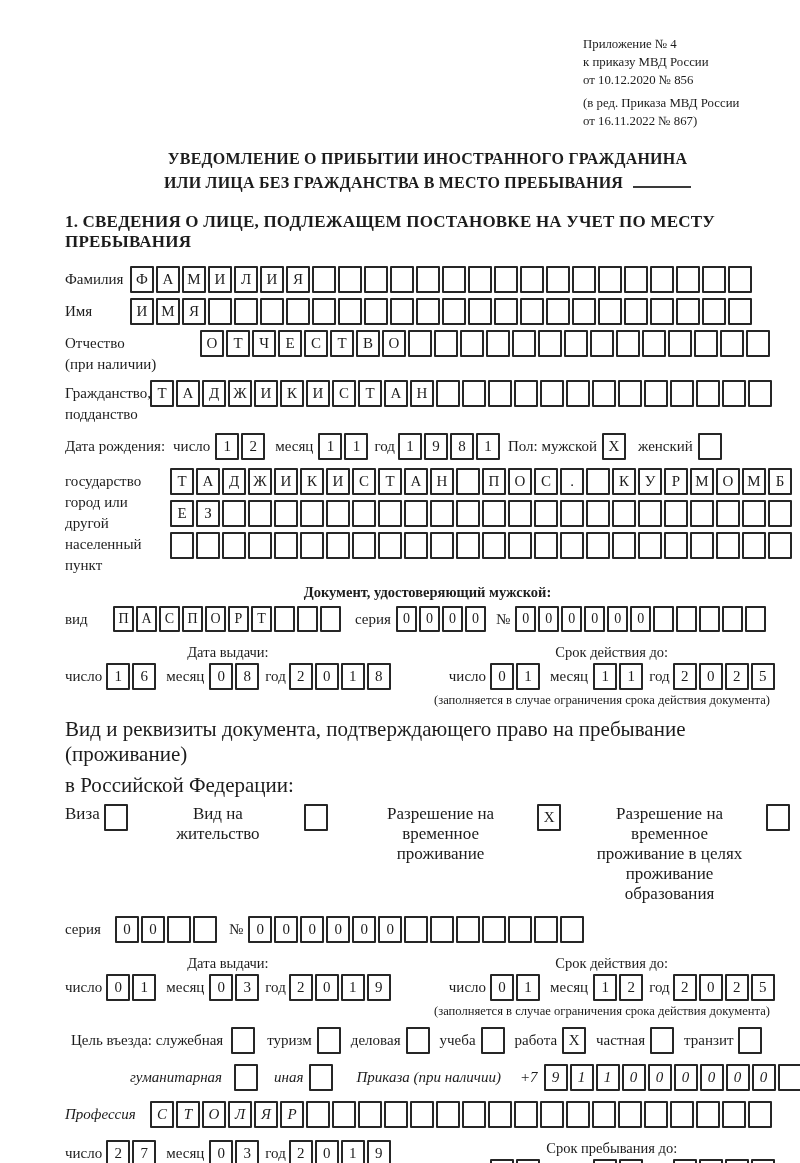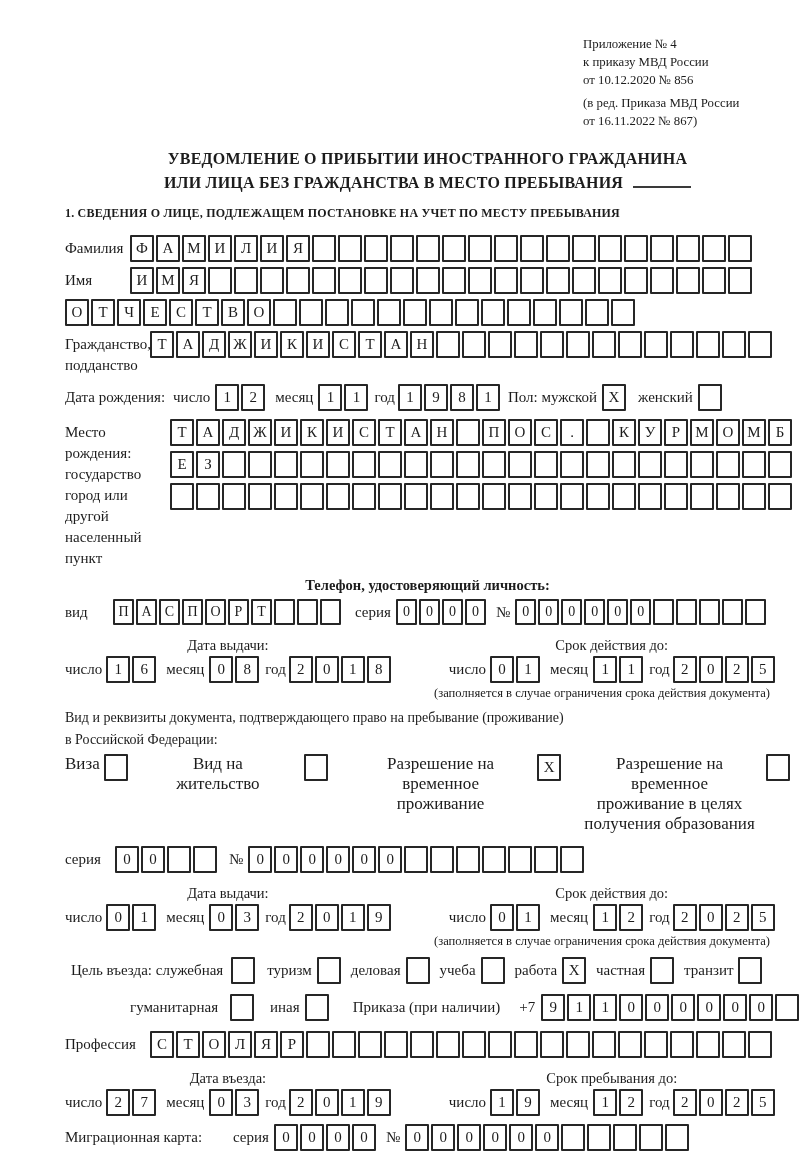--- a/index.html
+++ b/index.html
@@ -14,7 +14,7 @@
   .forma { text-align:right; margin-right:34px; margin-top:14px; font-weight:bold; font-size:15px; letter-spacing:.5px; }
   .title { text-align:center; margin-top:16px; font-weight:bold; font-size:16px; line-height:1.55; letter-spacing:.2px; }
   .title-underline { display:inline-block; width:58px; border-bottom:2px solid #3a3a3a; margin-left:10px; }
-  .sec-heading { margin-top:10px; font-weight:bold; font-size:12px; letter-spacing:.2px; }
+  .sec-heading { margin-top:16px; font-weight:bold; font-size:17px; letter-spacing:.2px; }
 
   .row { display:flex; align-items:center; margin-top:5px; }
   .row.top { align-items:flex-start; }

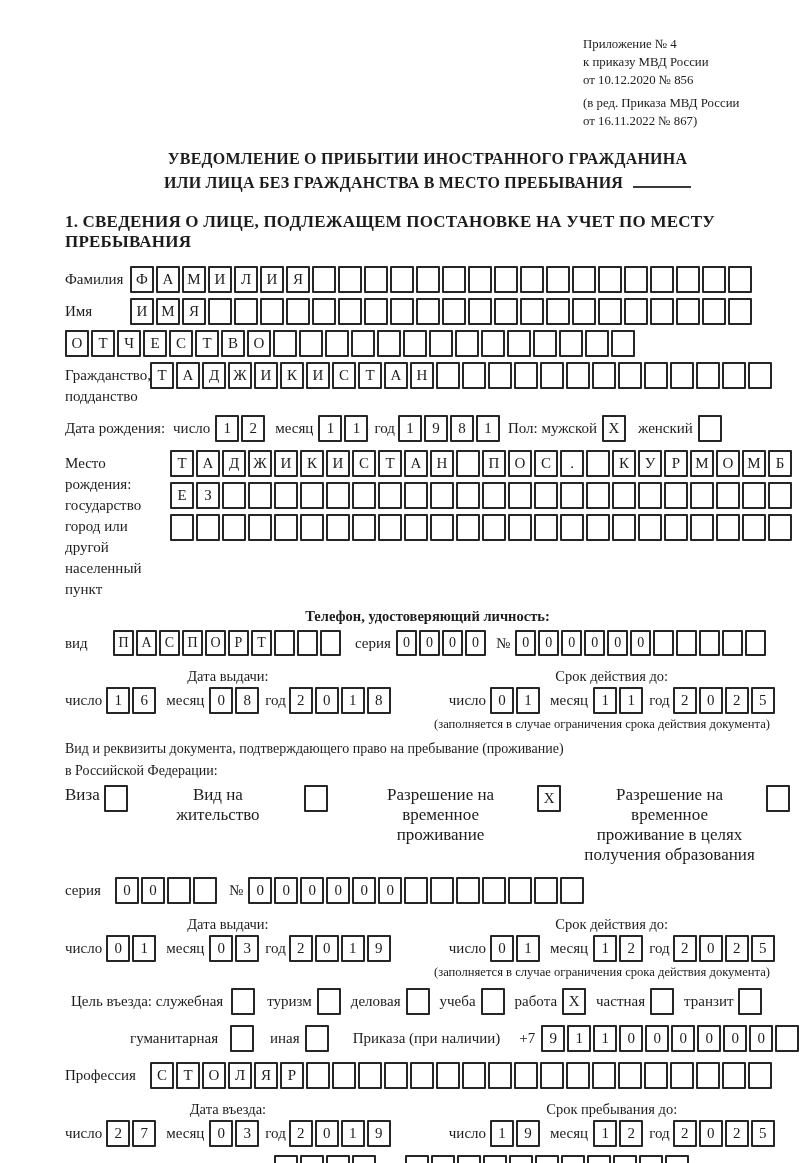--- a/index.html
+++ b/index.html
@@ -134,6 +134,10 @@
   </div>
 
   <div class="row top">
+    <span class="mlbl w135">
+      <div>Отчество</div>
+      <div>(при наличии)</div>
+    </span>
     <span class="cells">
         <span class="cell">О</span>
         <span class="cell">Т</span>

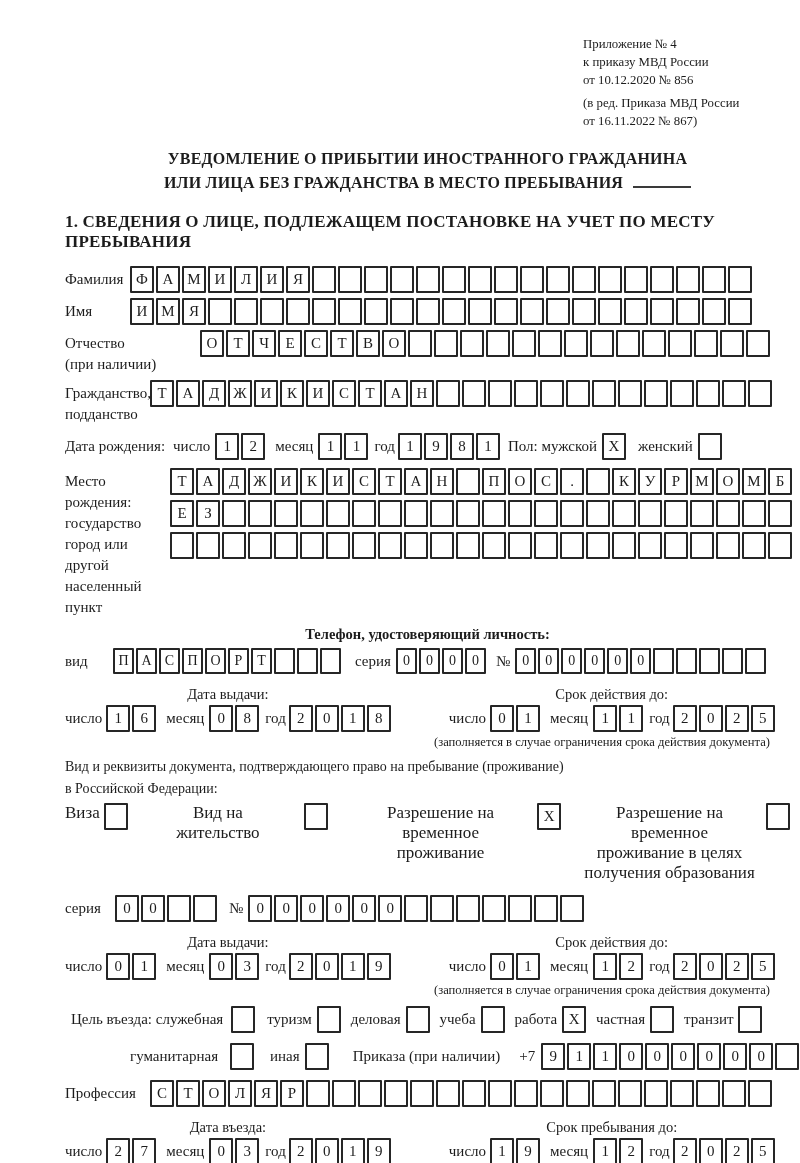--- a/index.html
+++ b/index.html
@@ -228,7 +228,6 @@
 
   <div class="row top mt8">
     <span class="mlbl w105">
-      <div>Место рождения:</div>
       <div>государство</div>
       <div>город или другой</div>
       <div>населенный пункт</div>

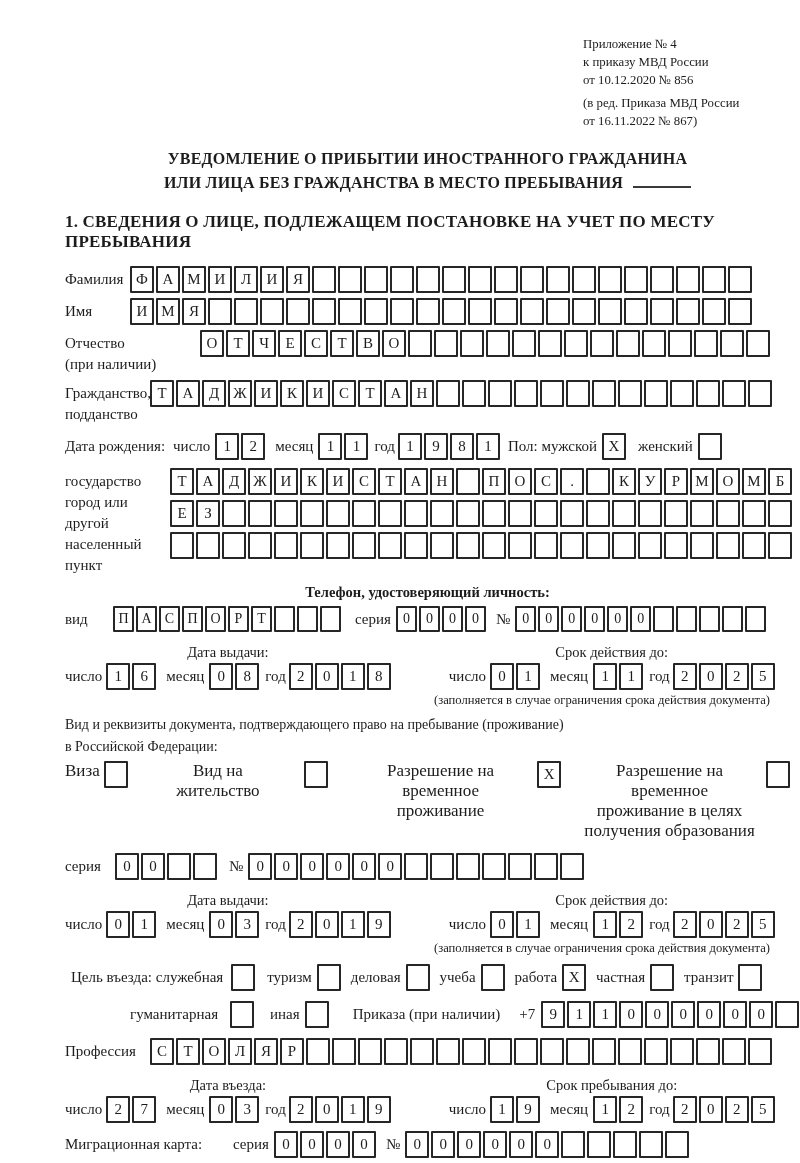--- a/index.html
+++ b/index.html
@@ -314,7 +314,7 @@
     </span>
   </div>
 
-  <div class="doc-heading">Телефон, удостоверяющий личность:</div>
+  <div class="doc-heading">Документ, удостоверяющий мужской:</div>
 
   <div class="row sm">
     <span class="lbl" style="width:48px">вид</span>

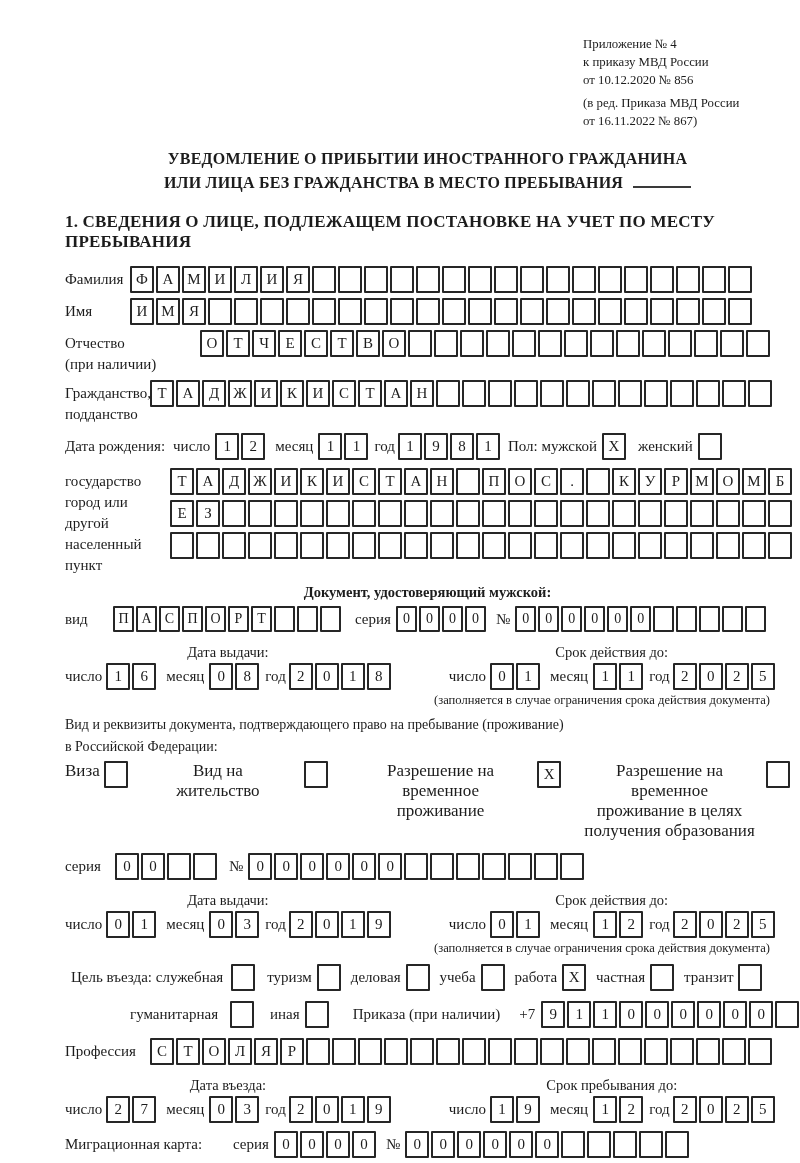--- a/index.html
+++ b/index.html
@@ -42,7 +42,7 @@
   .dcol-r { margin-left:58px; }
   .note { text-align:right; margin-right:20px; font-size:12.6px; margin-top:3px; }
 
-  .plain { font-size:14px; margin-top:9px; }
+  .plain { font-size:21px; margin-top:9px; }
   .chkrow { display:flex; align-items:flex-start; margin-top:6px; }
   .chk { display:flex; align-items:flex-start; }
   .chk .txt { font-size:17px; text-align:center; line-height:20px; }

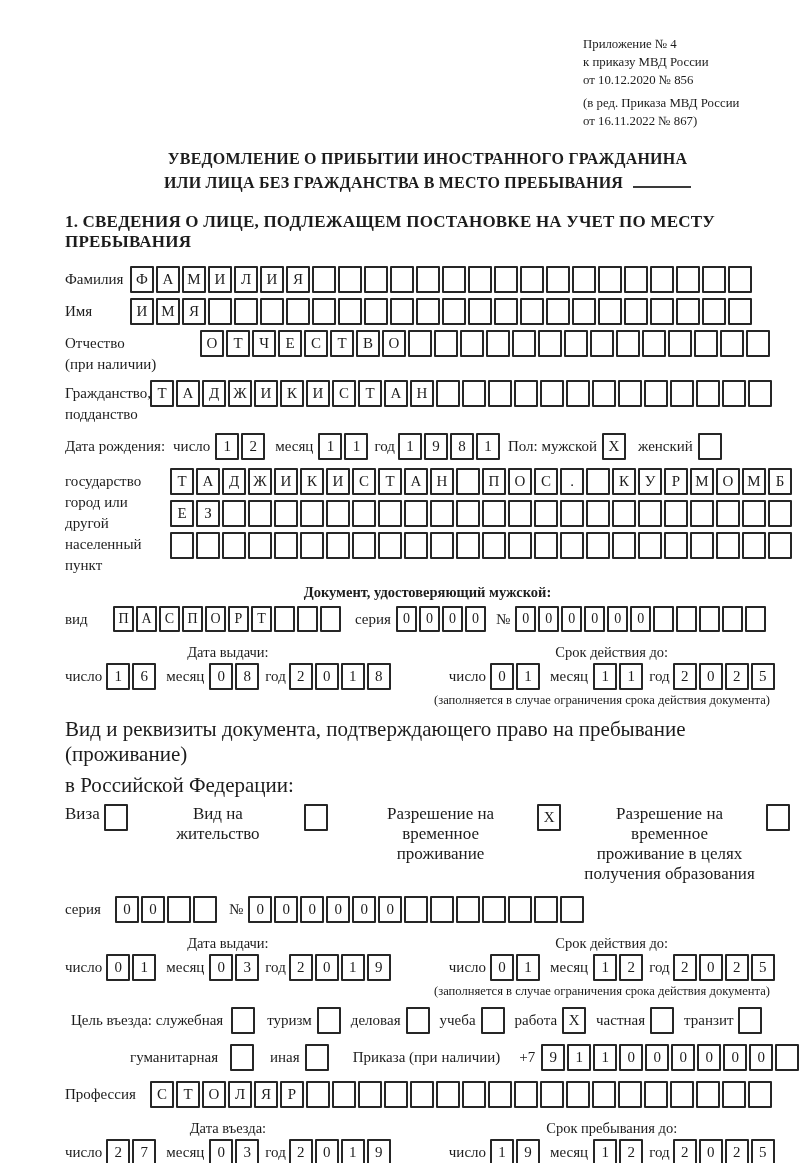--- a/index.html
+++ b/index.html
@@ -432,7 +432,7 @@
       <span class="txt">
         <div>Разрешение на временное</div>
         <div>проживание в целях</div>
-        <div>получения образования</div>
+        <div>проживание образования</div>
       </span>
       <span class="cells">
           <span class="cell"></span>

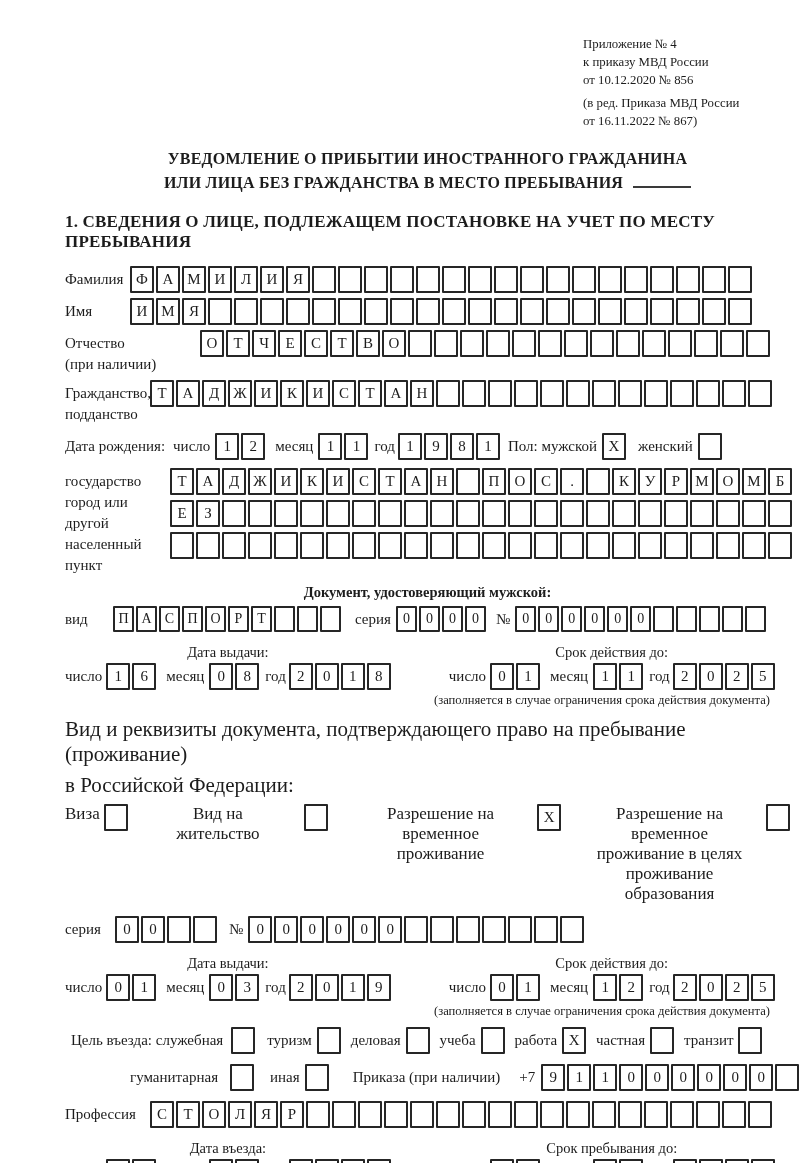--- a/index.html
+++ b/index.html
@@ -49,7 +49,7 @@
   .chk .cells { margin-left:8px; margin-top:0; }
   .purpose-opt { display:flex; align-items:center; }
   .purpose-opt .txt { font-size:15px; margin-right:6px; }
-  .mt8 { margin-top:8px; } .mt10 { margin-top:10px; } .mt12 { margin-top:12px; } .mt14 { margin-top:14px; }
+  .mt8 { margin-top:8px; } .mt10 { margin-top:10px;font-style:italic; } .mt12 { margin-top:12px; } .mt14 { margin-top:14px; }
 </style>
 </head>
 <body>

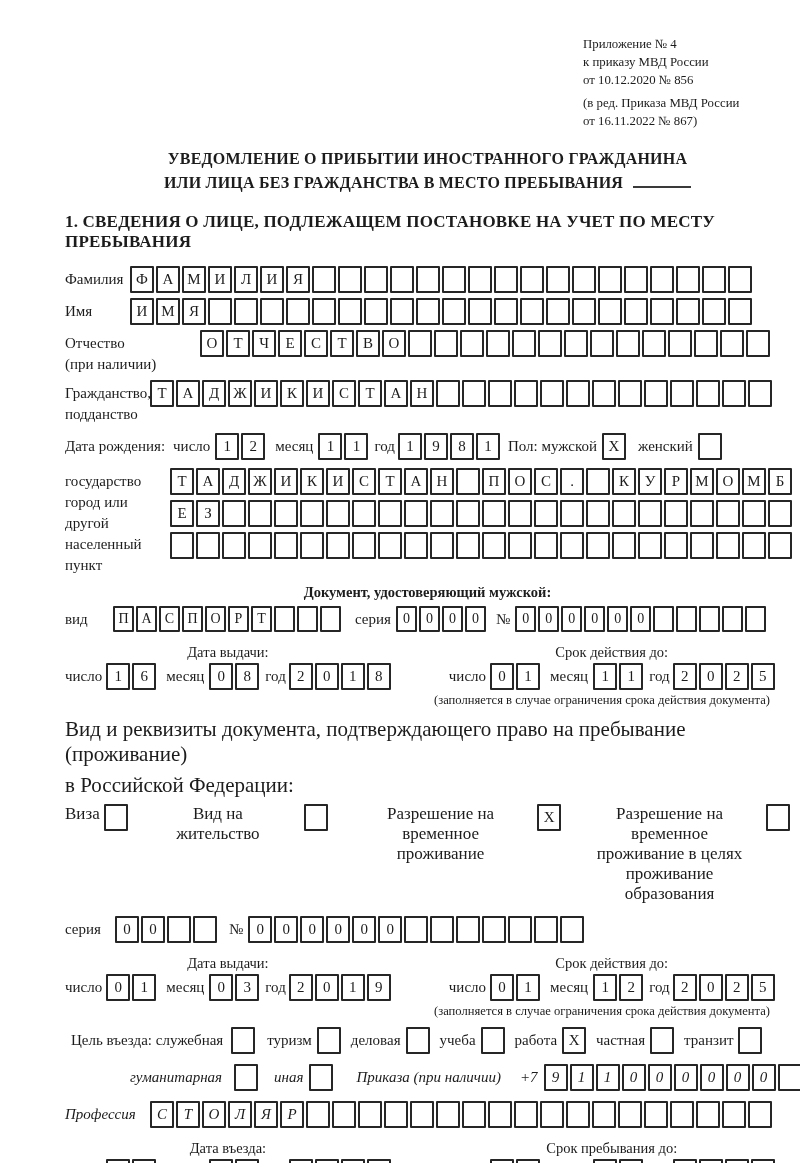--- a/index.html
+++ b/index.html
@@ -608,7 +608,6 @@
   <div class="dates">
     <div class="dates-flex">
       <div class="dcol">
-        <span class="dh">Дата въезда:</span>
         <div class="dline">
           <span class="lbl">число</span>
           <span class="cells" style="margin-left:4px">

